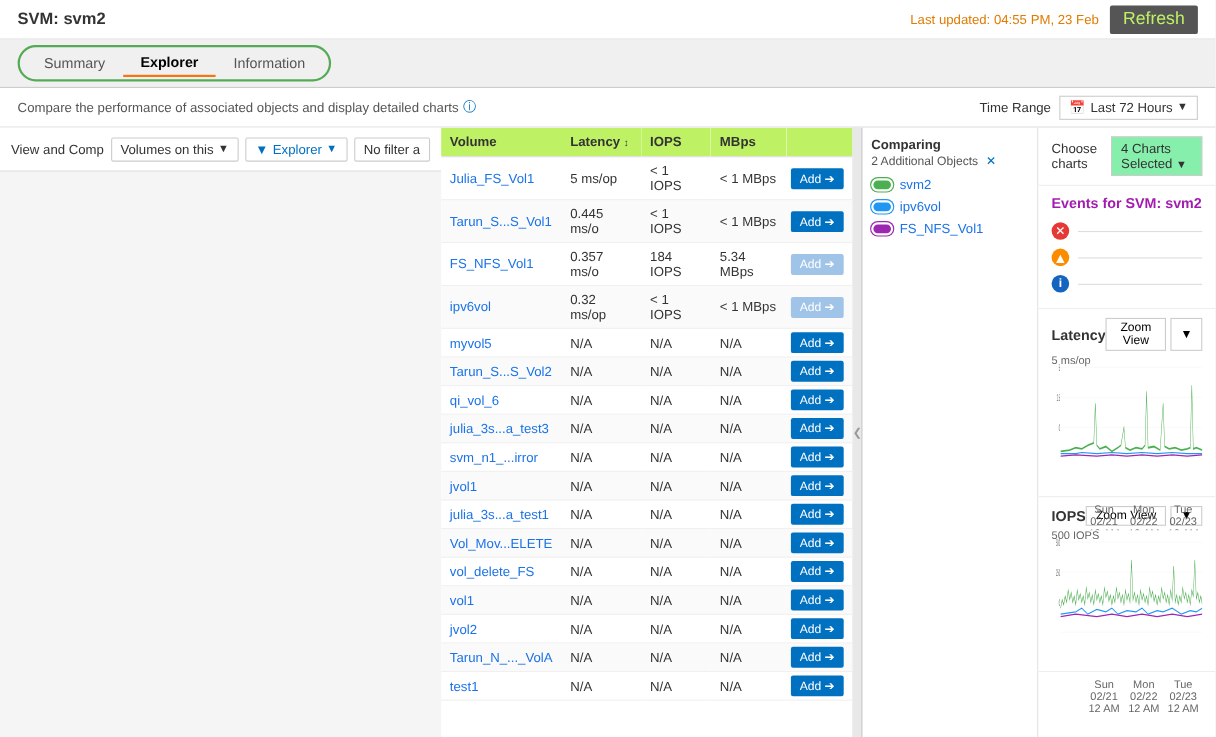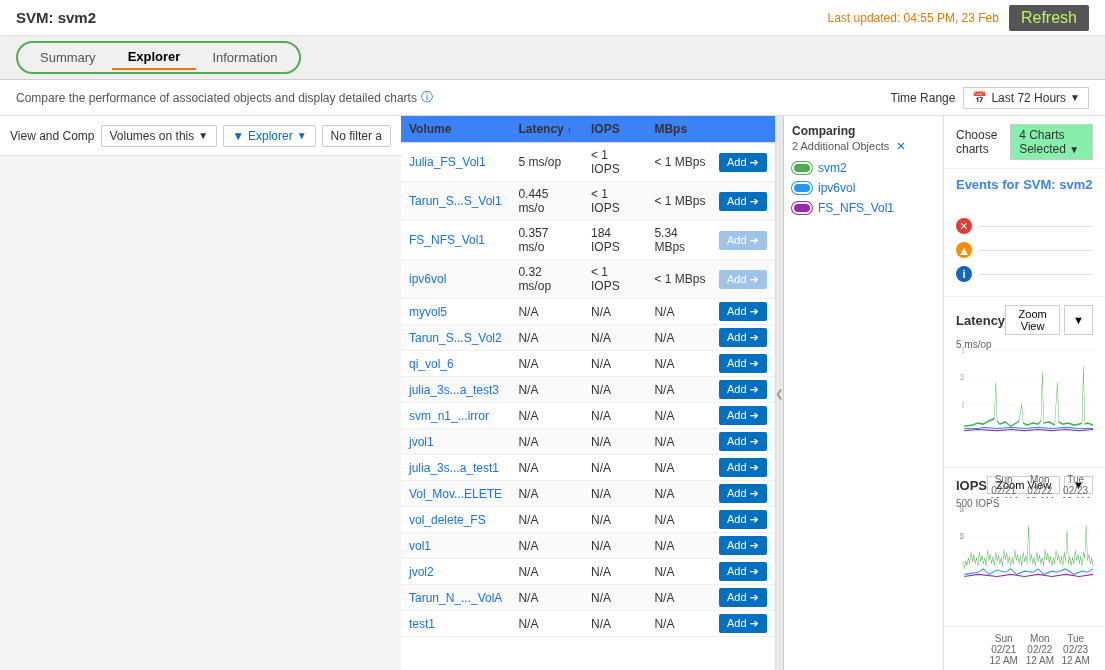--- a/index.html
+++ b/index.html
@@ -114,7 +114,7 @@
       font-size: 12px;
     }
     th {
-      background: #3b82f6;
+      background: #bef264;
       border-bottom: 1px solid #ddd;
       padding: 6px 8px;
       text-align: left;

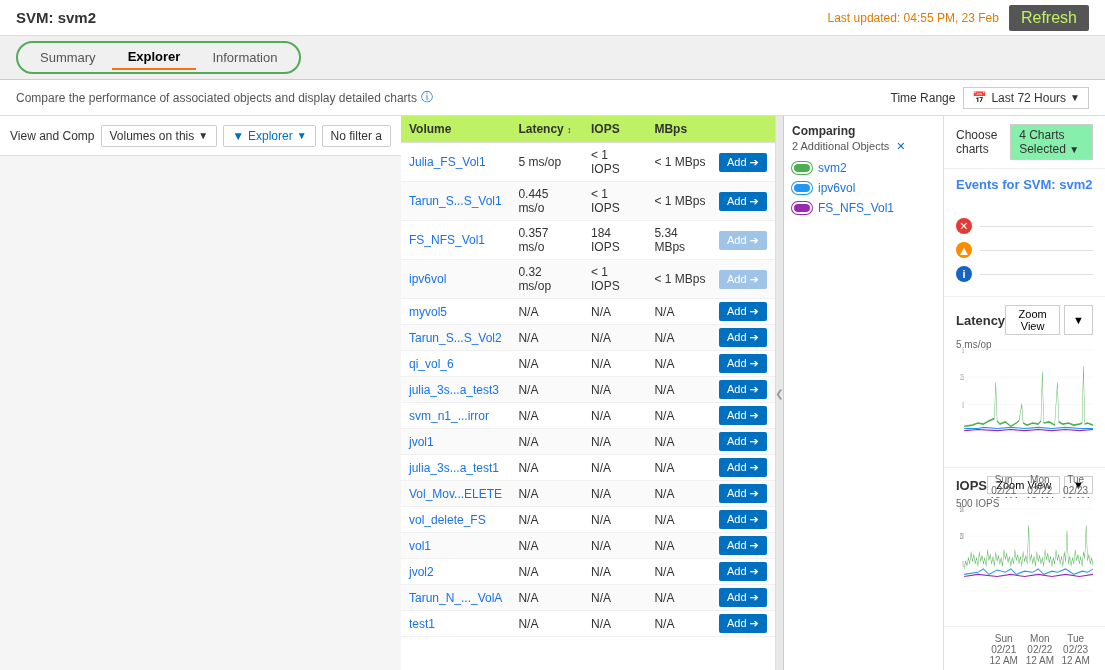--- a/index.html
+++ b/index.html
@@ -205,7 +205,7 @@
       border-bottom: 1px solid #eee;
       padding: 8px 12px;
     }
-    .section-title { font-size: 13px; font-weight: bold; margin-bottom: 24px; color: #3b82f6; }
+    .section-title { font-size: 13px; font-weight: bold; margin-bottom: 8px; color: #a21caf; }
     .event-row { display: flex; align-items: center; gap: 8px; margin-bottom: 4px; height: 20px; }
     .event-icon { width: 16px; height: 16px; border-radius: 50%; display: flex; align-items: center; justify-content: center; font-size: 11px; flex-shrink: 0; }
     .event-line { flex: 1; height: 1px; background: #ddd; }

